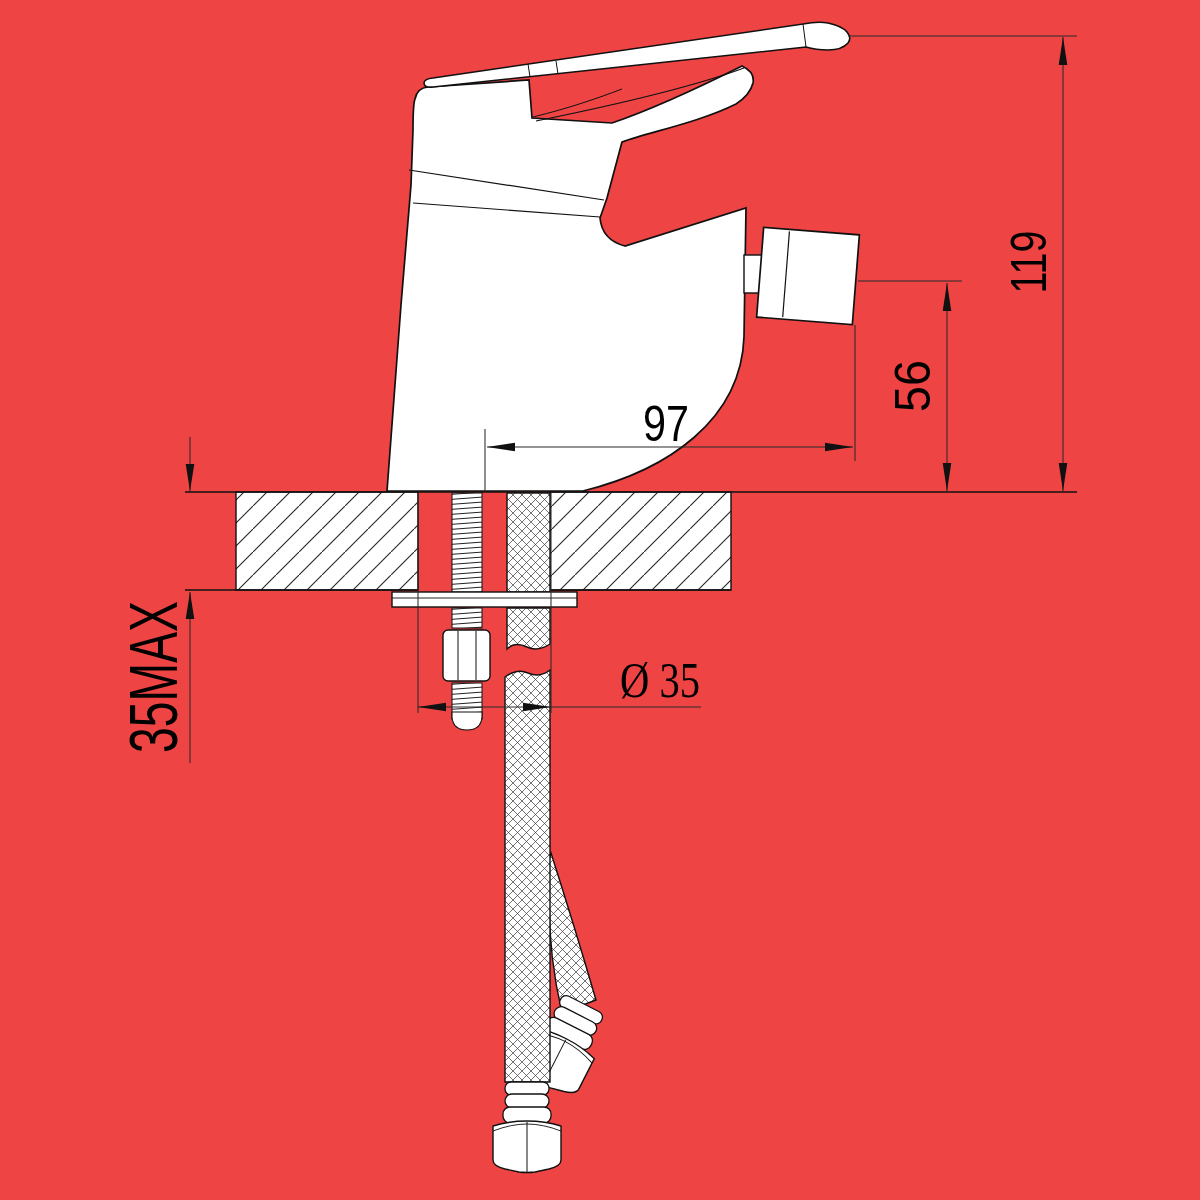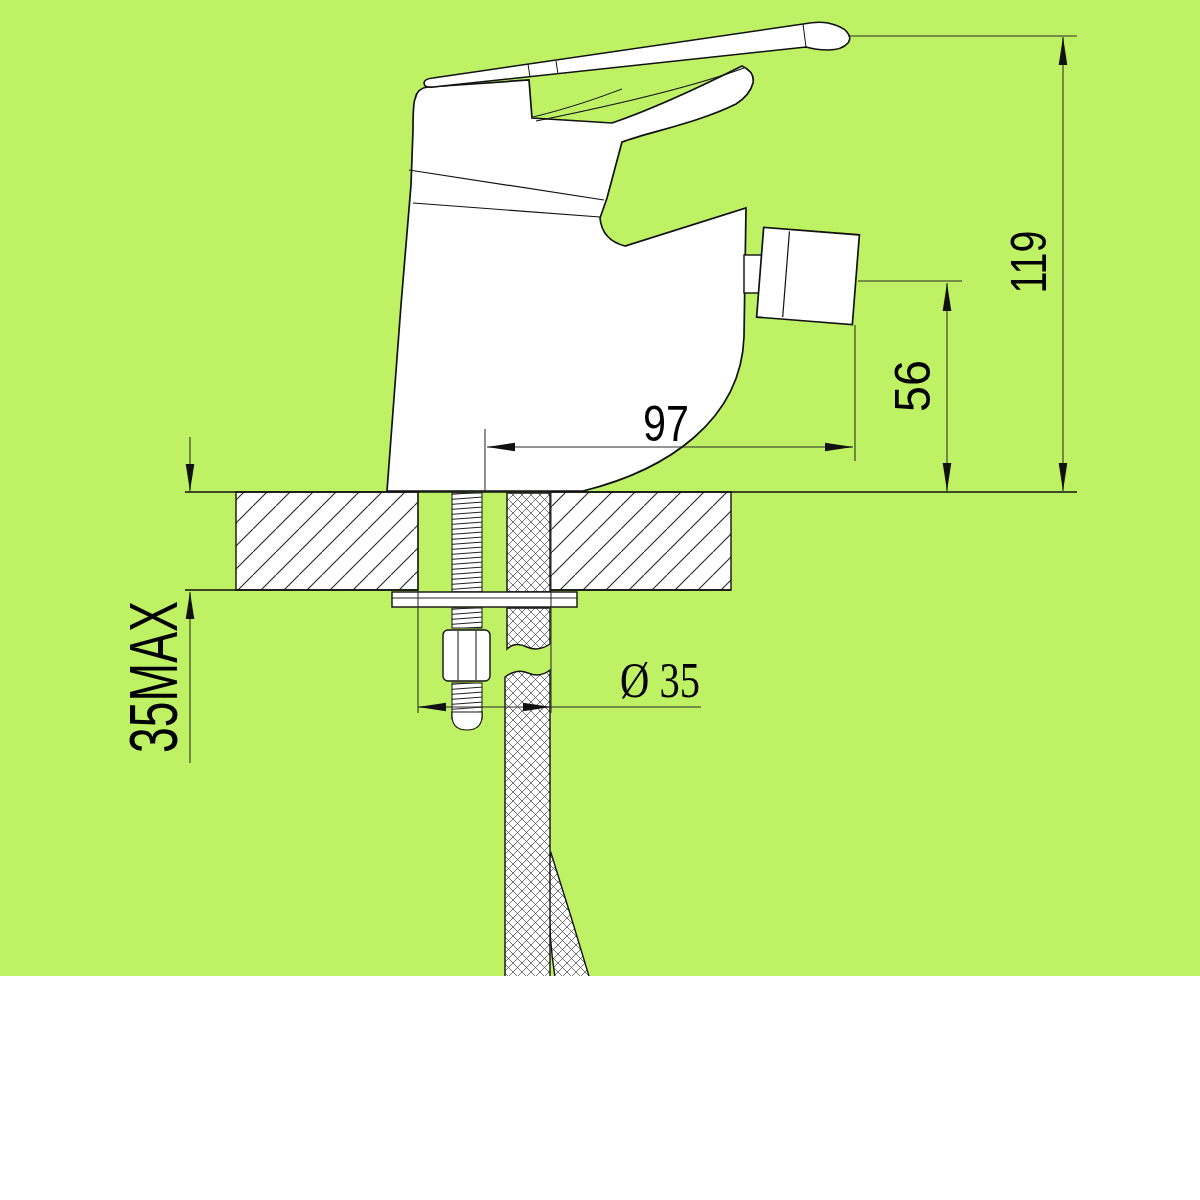--- a/index.html
+++ b/index.html
@@ -3,7 +3,7 @@
 <meta charset="utf-8">
 <style>
   html,body{margin:0;padding:0;background:#ffffff;}
-  .stage{width:1200px;height:976px;position:relative;background:#bef264;overflow:hidden;}
+  .stage{width:1200px;height:1200px;position:relative;background:#ef4444;overflow:hidden;}
   svg{display:block;}
   text.dim{font-family:"Liberation Sans","DejaVu Sans",sans-serif;fill:#000;}
   text.dim-serif{font-family:"Liberation Serif","DejaVu Serif",serif;fill:#000;}

